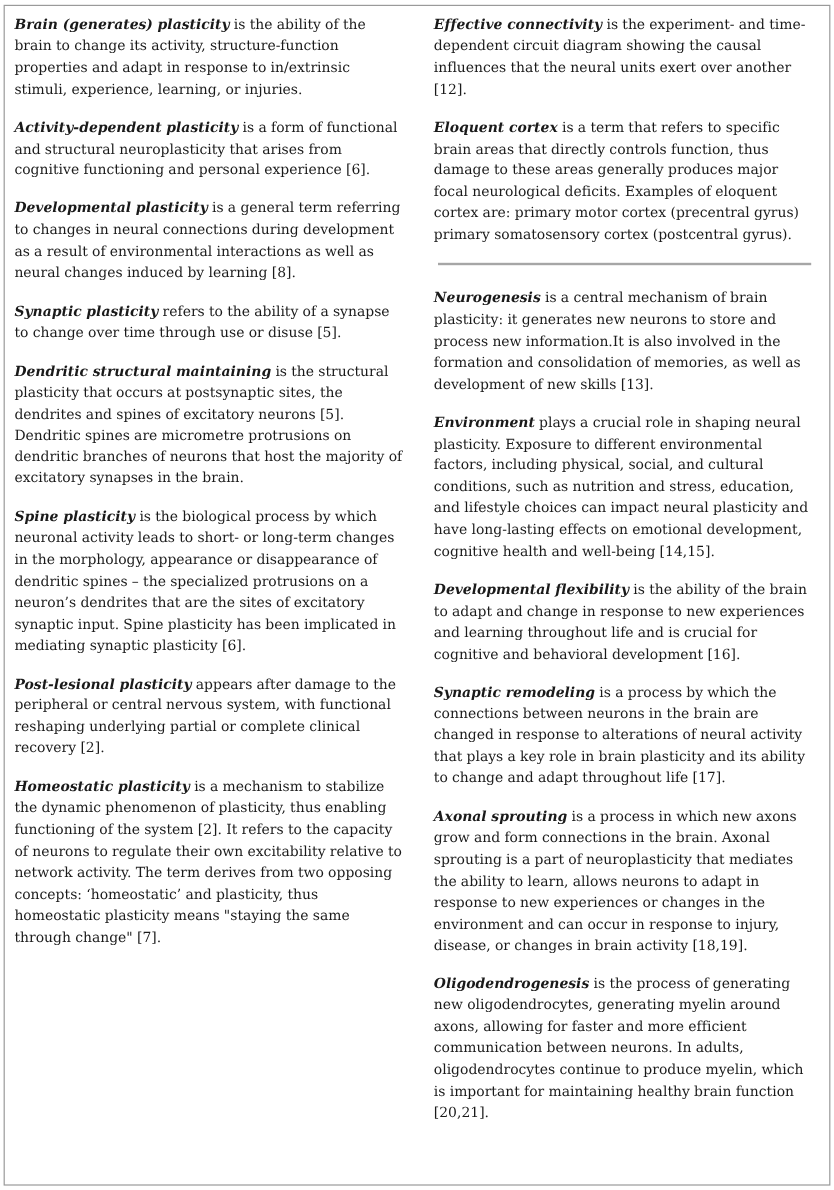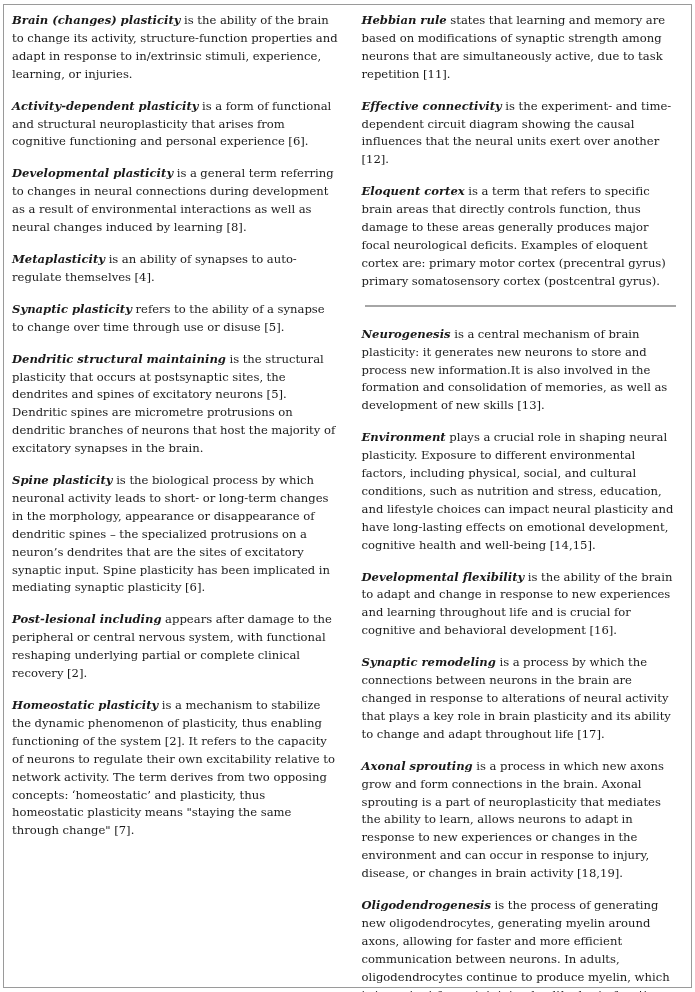--- a/index.html
+++ b/index.html
@@ -91,7 +91,7 @@
   <div id="columns">
 
     <div class="column left">
-      <p class="para"><span class="term">Brain (changes) plasticity</span><span> is the ability of the brain to change its activity, structure-function properties and adapt in response to in/extrinsic stimuli, experience, learning, or injuries.</span></p>
+      <p class="para"><span class="term">Brain (generates) plasticity</span><span> is the ability of the brain to change its activity, structure-function properties and adapt in response to in/extrinsic stimuli, experience, learning, or injuries.</span></p>
       <p class="para"><span class="term">Activity-dependent plasticity</span><span> is a form of functional and structural neuroplasticity that arises from cognitive functioning and personal experience [6].</span></p>
       <p class="para"><span class="term">Developmental plasticity</span><span> is a general term referring to changes in neural connections during development as a result of environmental interactions as well as neural changes induced by learning [8].</span></p>
       <p class="para"><span class="term">Metaplasticity</span><span> is an ability of synapses to auto-regulate themselves [4].</span></p>

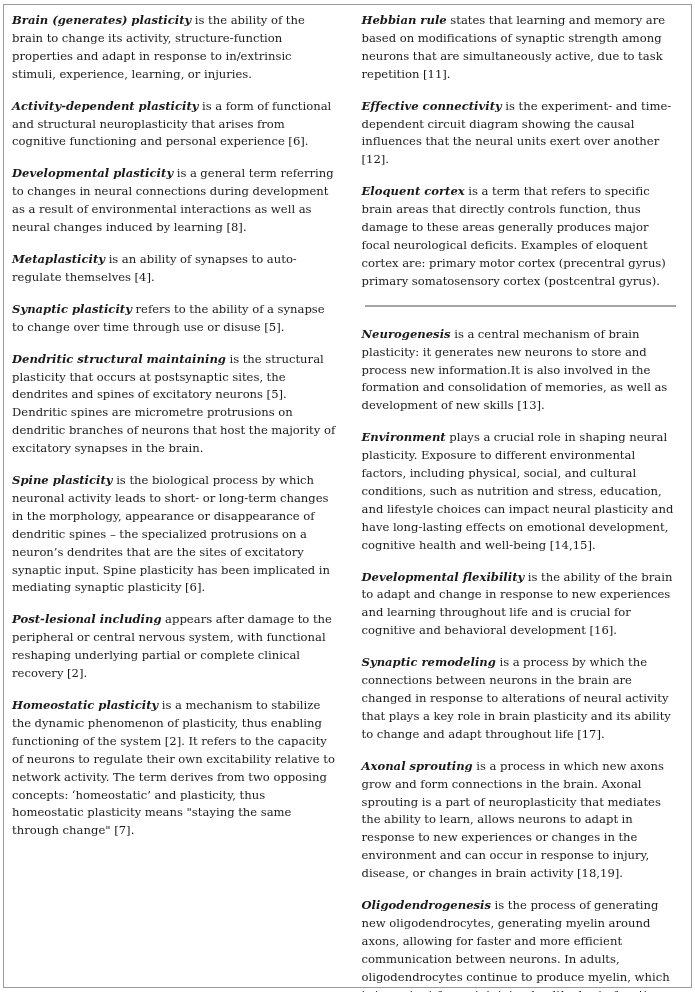--- a/index.html
+++ b/index.html
@@ -104,7 +104,6 @@
     </div>
 
     <div class="column right">
-      <p class="para"><span class="term">Hebbian rule</span><span> states that learning and memory are based on modifications of synaptic strength among neurons that are simultaneously active, due to task repetition [11].</span></p>
       <p class="para"><span class="term">Effective connectivity</span><span> is the experiment- and time-dependent circuit diagram showing the causal influences that the neural units exert over another [12].</span></p>
       <p class="para"><span class="term">Eloquent cortex</span><span> is a term that refers to specific brain areas that directly controls function, thus damage to these areas generally produces major focal neurological deficits. Examples of eloquent cortex are: primary motor cortex (precentral gyrus) primary somatosensory cortex (postcentral gyrus).</span></p>
 

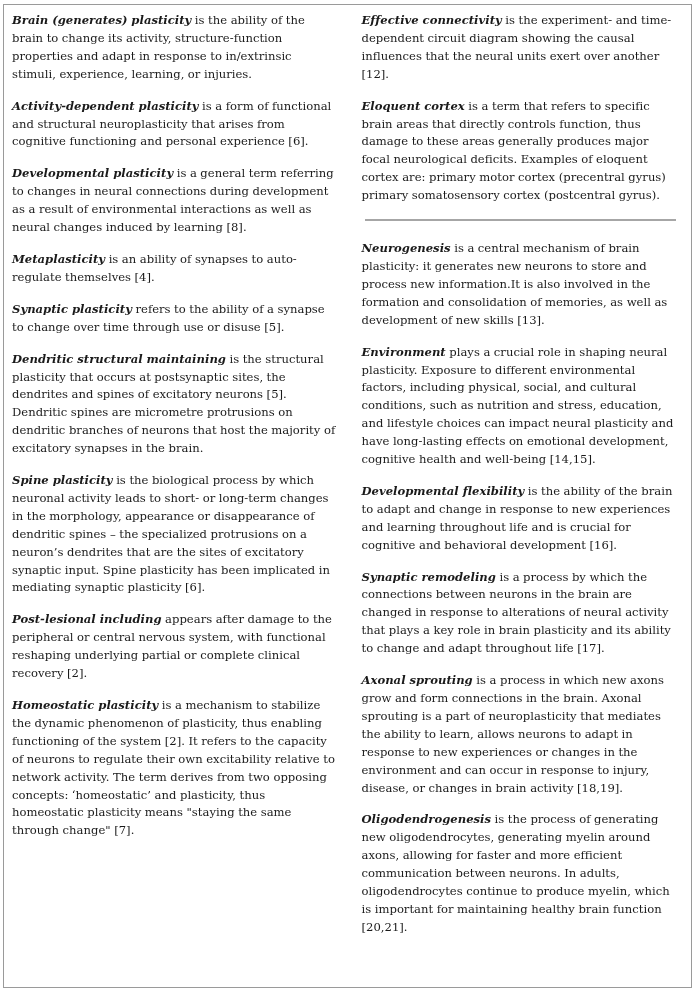--- a/index.html
+++ b/index.html
@@ -94,7 +94,6 @@
       <p class="para"><span class="term">Brain (generates) plasticity</span><span> is the ability of the brain to change its activity, structure-function properties and adapt in response to in/extrinsic stimuli, experience, learning, or injuries.</span></p>
       <p class="para"><span class="term">Activity-dependent plasticity</span><span> is a form of functional and structural neuroplasticity that arises from cognitive functioning and personal experience [6].</span></p>
       <p class="para"><span class="term">Developmental plasticity</span><span> is a general term referring to changes in neural connections during development as a result of environmental interactions as well as neural changes induced by learning [8].</span></p>
-      <p class="para"><span class="term">Metaplasticity</span><span> is an ability of synapses to auto-regulate themselves [4].</span></p>
       <p class="para"><span class="term">Synaptic plasticity</span><span> refers to the ability of a synapse to change over time through use or disuse [5].</span></p>
       <p class="para"><span class="term">Dendritic structural maintaining</span><span> is the structural plasticity that occurs at postsynaptic sites, the dendrites and spines of excitatory neurons [5]. Dendritic spines are micrometre protrusions on dendritic branches of neurons that host the majority of excitatory synapses in the brain.</span></p>
       <p class="para"><span class="term">Spine plasticity</span><span> is the biological process by which neuronal activity leads to short- or long-term changes in the morphology, appearance or disappearance of dendritic spines – the specialized protrusions on a neuron’s dendrites that are the sites of excitatory synaptic input. Spine plasticity has been implicated in mediating synaptic plasticity [6].</span></p>

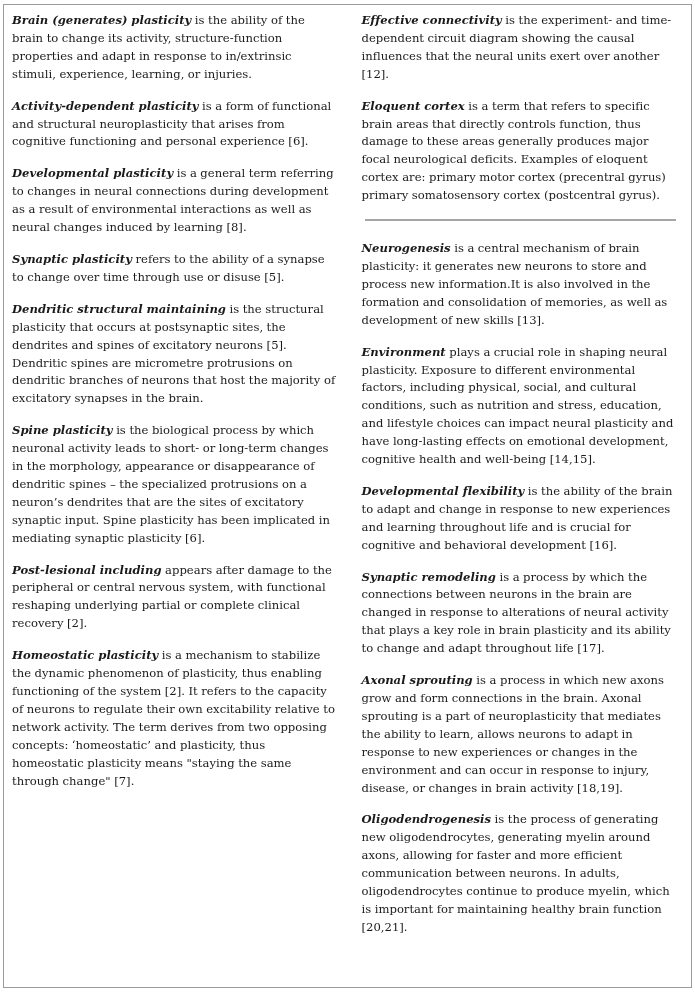--- a/index.html
+++ b/index.html
@@ -97,7 +97,7 @@
       <p class="para"><span class="term">Synaptic plasticity</span><span> refers to the ability of a synapse to change over time through use or disuse [5].</span></p>
       <p class="para"><span class="term">Dendritic structural maintaining</span><span> is the structural plasticity that occurs at postsynaptic sites, the dendrites and spines of excitatory neurons [5]. Dendritic spines are micrometre protrusions on dendritic branches of neurons that host the majority of excitatory synapses in the brain.</span></p>
       <p class="para"><span class="term">Spine plasticity</span><span> is the biological process by which neuronal activity leads to short- or long-term changes in the morphology, appearance or disappearance of dendritic spines – the specialized protrusions on a neuron’s dendrites that are the sites of excitatory synaptic input. Spine plasticity has been implicated in mediating synaptic plasticity [6].</span></p>
-      <p class="para"><span class="term">Post-lesional including</span><span> appears after damage to the peripheral or central nervous system, with functional reshaping underlying partial or complete clinical recovery [2].</span></p>
+      <p class="para"><span class="term">Post-lesional plasticity</span><span> appears after damage to the peripheral or central nervous system, with functional reshaping underlying partial or complete clinical recovery [2].</span></p>
       <p class="para"><span class="term">Homeostatic plasticity</span><span> is a mechanism to stabilize the dynamic phenomenon of plasticity, thus enabling functioning of the system [2]. It refers to the capacity of neurons to regulate their own excitability relative to network activity. The term derives from two opposing concepts: ‘homeostatic’ and plasticity, thus homeostatic plasticity means "staying the same through change" [7].</span></p>
 
     </div>

